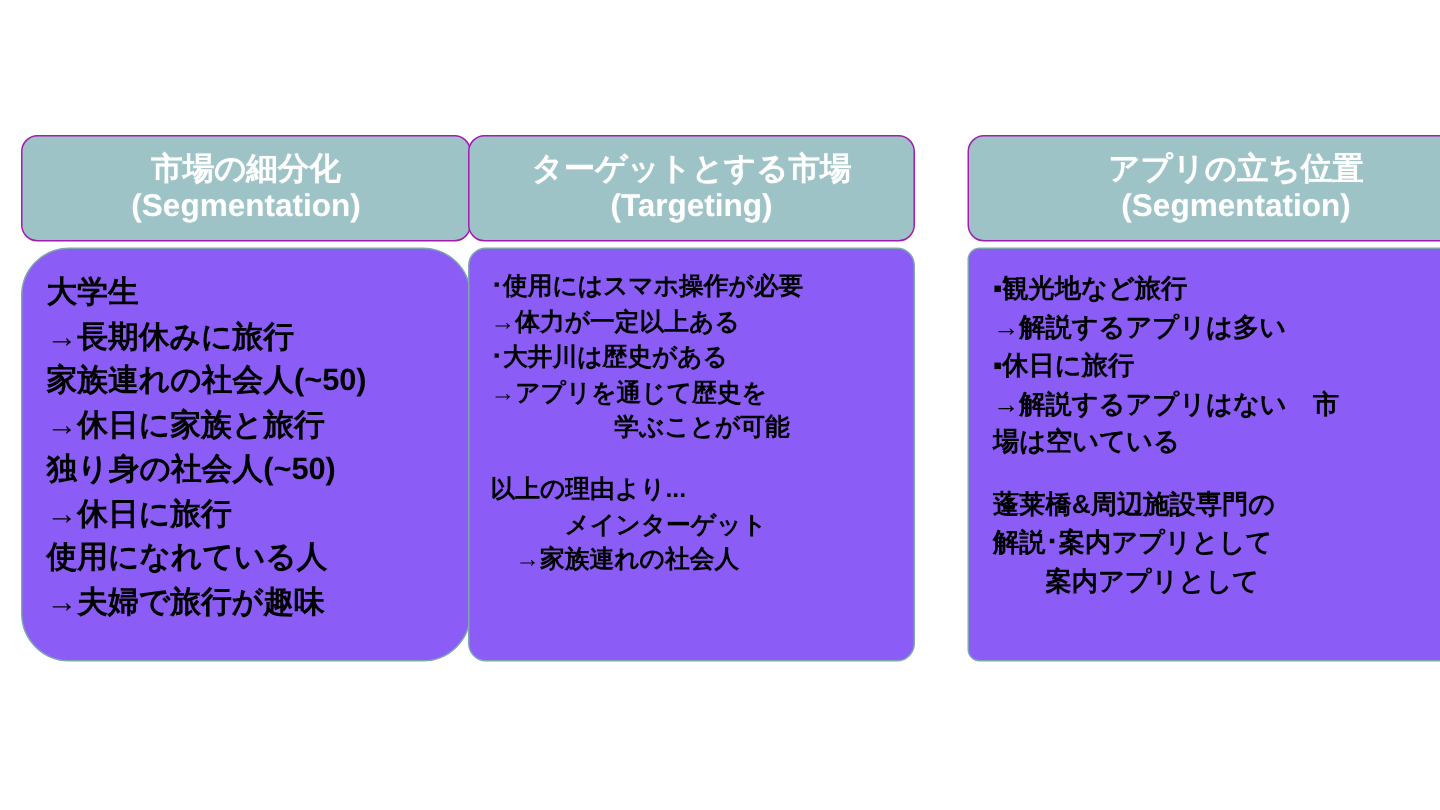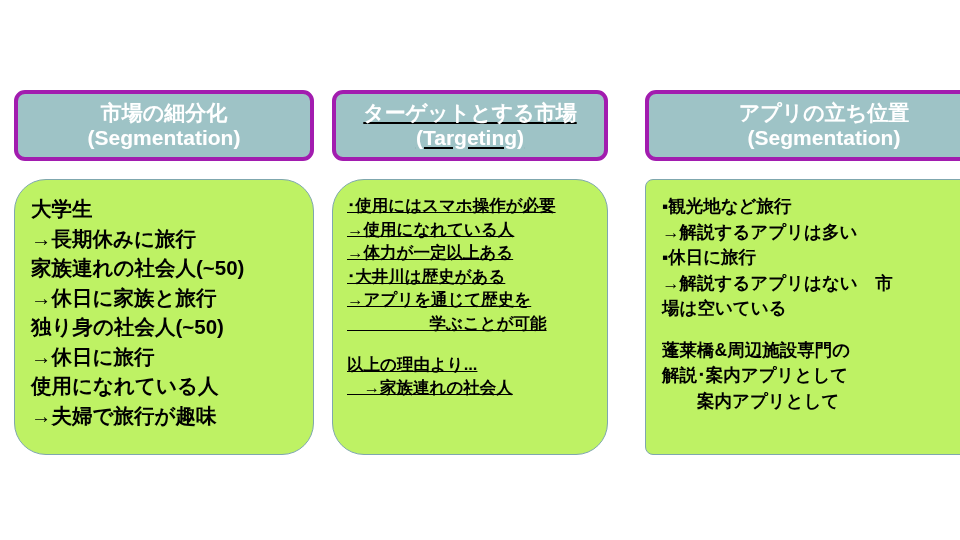--- a/index.html
+++ b/index.html
@@ -39,7 +39,7 @@
     box-sizing: border-box;
     height: 71px;
     background: #9ec3c6;
-    border: 4px solid #a21caf;
+    border: 1px solid #a21caf;
     border-radius: 11px;
     color: #ffffff;
     font-weight: bold;

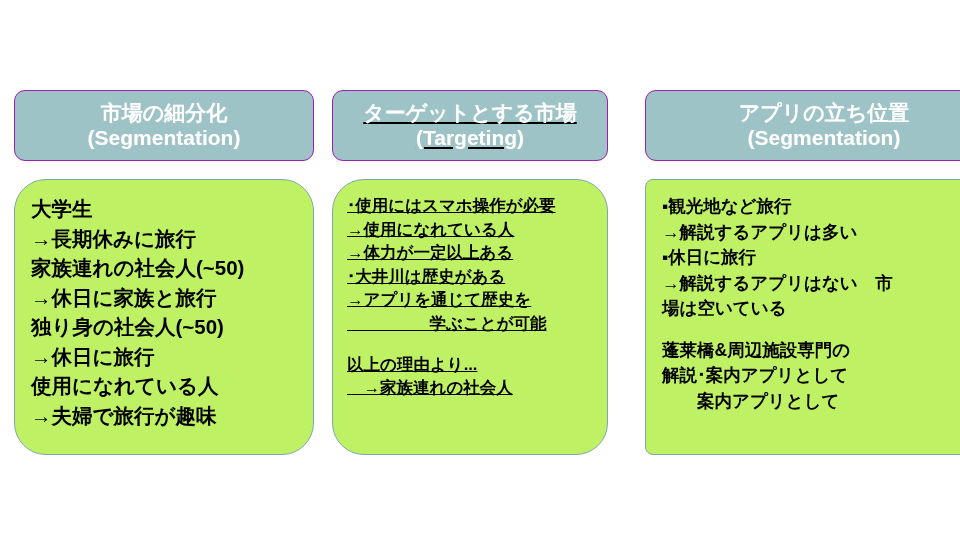--- a/index.html
+++ b/index.html
@@ -31,7 +31,7 @@
 
   
   .col-1 { left: 14px;  width: 300px; }
-  .col-2 { left: 332px; width: 276px; text-decoration: underline; }
+  .col-2 { left: 312px; width: 298px; }
   .col-3 { left: 645px; width: 358px; }
 
   

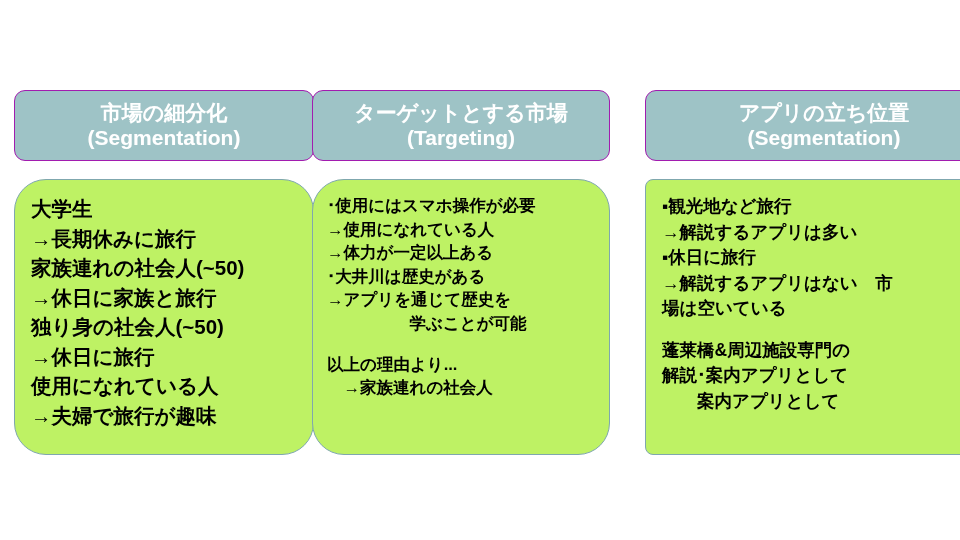--- a/index.html
+++ b/index.html
@@ -58,8 +58,8 @@
   
   .card-body {
     box-sizing: border-box;
-    margin-top: 18px;
-    background: #bef264;
+    margin-top: 4px;
+    background: #8b5cf6;
     border: 1.3px solid #7fa7ae;
     border-radius: 30px;
     color: #000000;

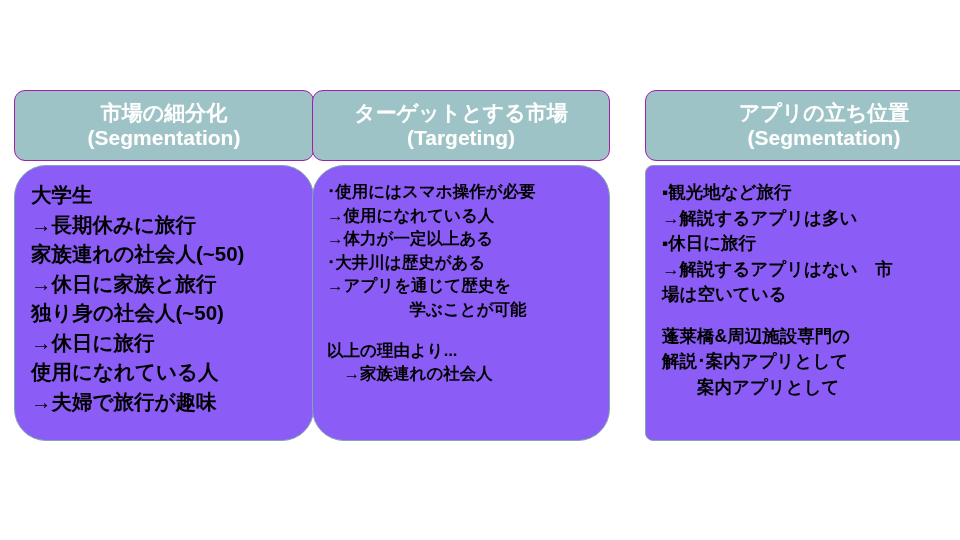--- a/index.html
+++ b/index.html
@@ -67,7 +67,7 @@
     padding: 14px 12px 14px 16px;
   }
   .col-1 .card-body { height: 276px; border-radius: 32px; }
-  .col-2 .card-body { height: 276px; border-radius: 32px; padding-left: 14px; }
+  .col-2 .card-body { height: 276px; border-radius: 12px; padding-left: 14px; }
   .col-3 .card-body { height: 276px; border-radius: 8px; padding-left: 16px; }
 
   .line {

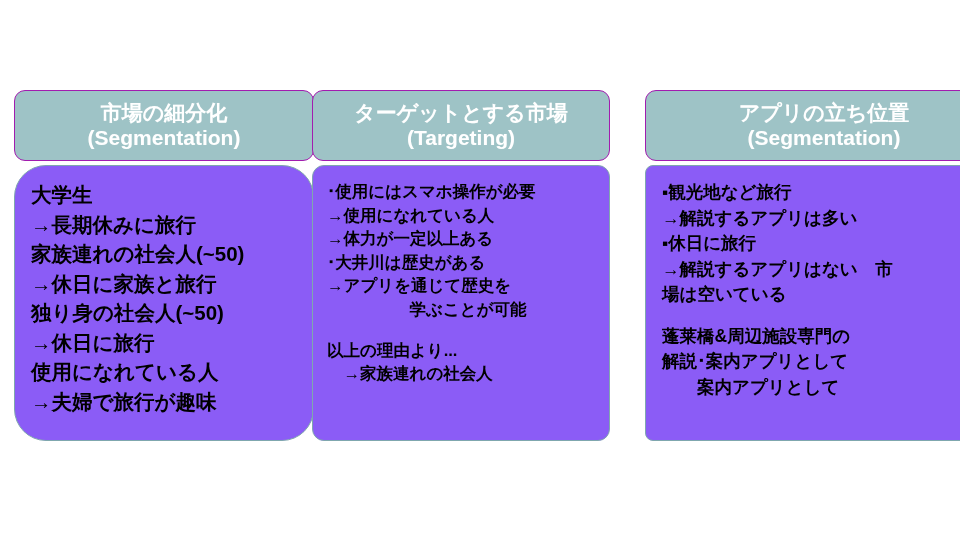--- a/index.html
+++ b/index.html
@@ -116,7 +116,6 @@
     <div class="card-body">
       <div class="block">
         <span class="line">･使用にはスマホ操作が必要</span>
-        <span class="line">→使用になれている人</span>
         <span class="line">→体力が一定以上ある</span>
         <span class="line">･大井川は歴史がある</span>
         <span class="line">→アプリを通じて歴史を</span>

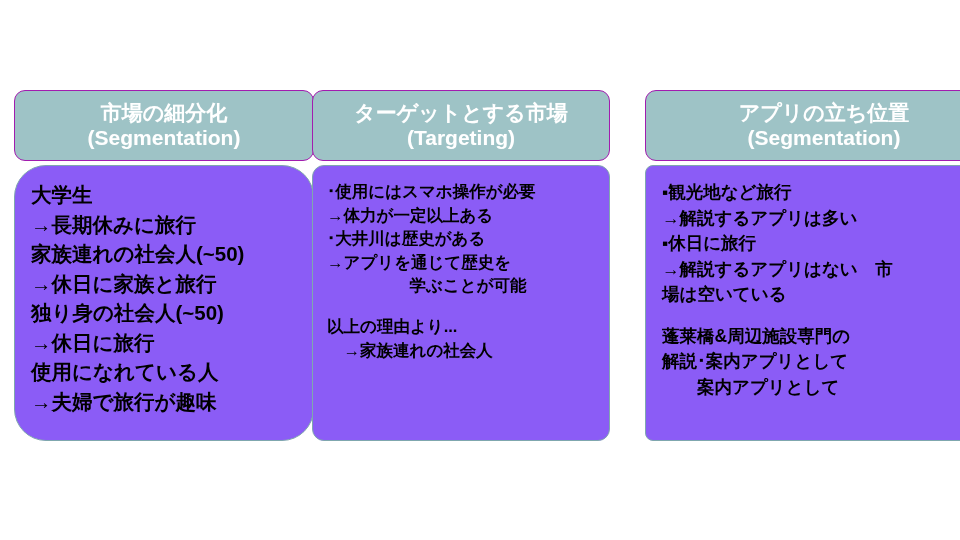--- a/index.html
+++ b/index.html
@@ -124,6 +124,7 @@
       <div class="block-gap"></div>
       <div class="block">
         <span class="line">以上の理由より...</span>
+        <span class="line">　　　メインターゲット</span>
         <span class="line">　→家族連れの社会人</span>
       </div>
     </div>

